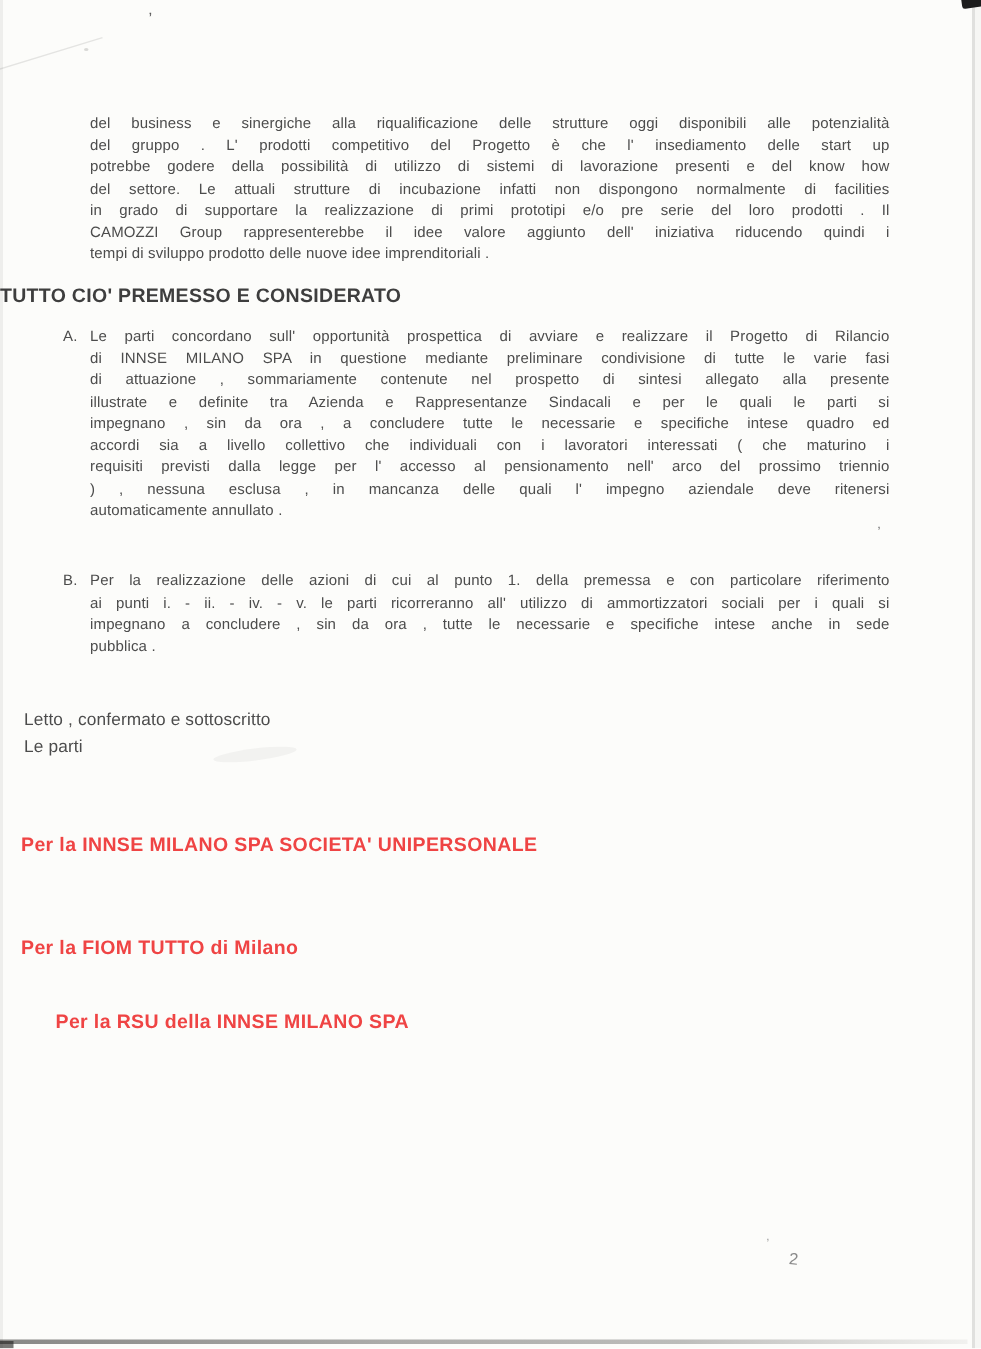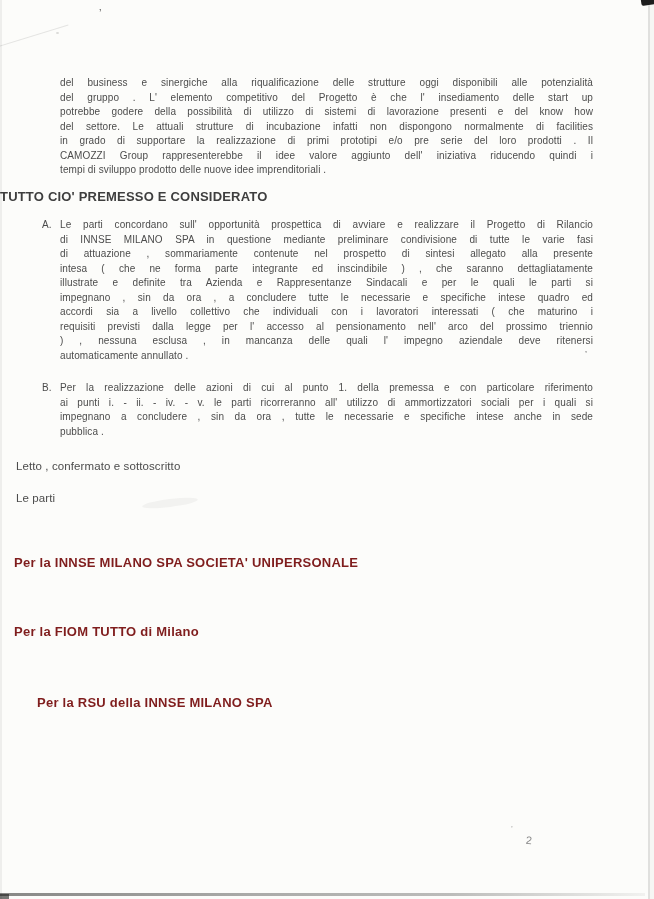--- a/index.html
+++ b/index.html
@@ -113,7 +113,7 @@
 
   <div class="abs body-text" id="intro">
       <div class="line">del business e sinergiche alla riqualificazione delle strutture oggi disponibili alle potenzialità</div>
-      <div class="line">del gruppo . L' elemento competitivo del Progetto è che l' insediamento delle start up</div>
+      <div class="line">del gruppo . L' prodotti competitivo del Progetto è che l' insediamento delle start up</div>
       <div class="line">potrebbe godere della possibilità di utilizzo di sistemi di lavorazione presenti e del know how</div>
       <div class="line">del settore. Le attuali strutture di incubazione infatti non dispongono normalmente di facilities</div>
       <div class="line">in grado di supportare la realizzazione di primi prototipi e/o pre serie del loro prodotti . Il</div>

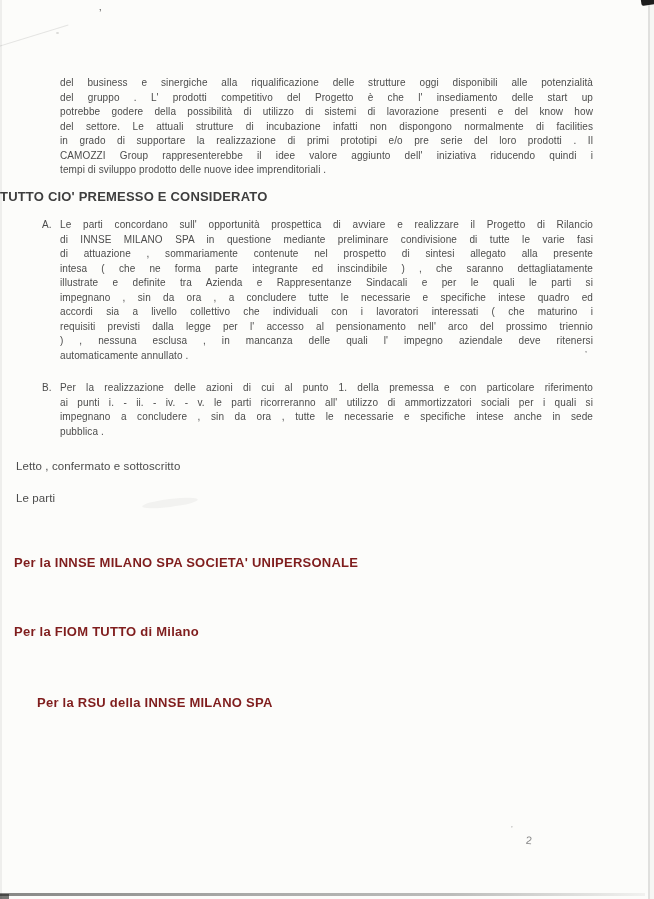--- a/index.html
+++ b/index.html
@@ -129,7 +129,6 @@
         <div class="line">Le parti concordano sull' opportunità prospettica di avviare e realizzare il Progetto di Rilancio</div>
         <div class="line">di INNSE MILANO SPA in questione mediante preliminare condivisione di tutte le varie fasi</div>
         <div class="line">di attuazione , sommariamente contenute nel prospetto di sintesi allegato alla presente</div>
-        <div class="line">intesa ( che ne forma parte integrante ed inscindibile ) , che saranno dettagliatamente</div>
         <div class="line">illustrate e definite tra Azienda e Rappresentanze Sindacali e per le quali le parti si</div>
         <div class="line">impegnano , sin da ora , a concludere tutte le necessarie e specifiche intese quadro ed</div>
         <div class="line">accordi sia a livello collettivo che individuali con i lavoratori interessati ( che maturino i</div>

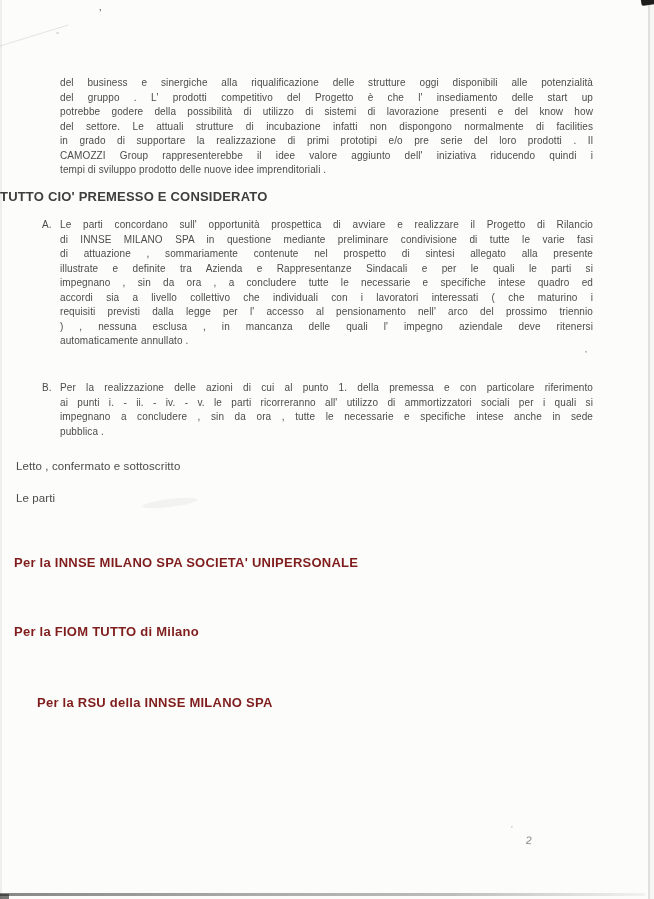--- a/index.html
+++ b/index.html
@@ -45,7 +45,7 @@
   .clause .clause-text { margin-left: 18px; width: 533px; }
 
   .closing-line { left: 16px; font-size: 11.5px; letter-spacing: 0.1px; color: #4c4c4c; }
-  #read-confirmed { top: 460px; }
+  #read-confirmed { top: 474px; }
   #parties-label  { top: 492px; }
 
   .sig-line {

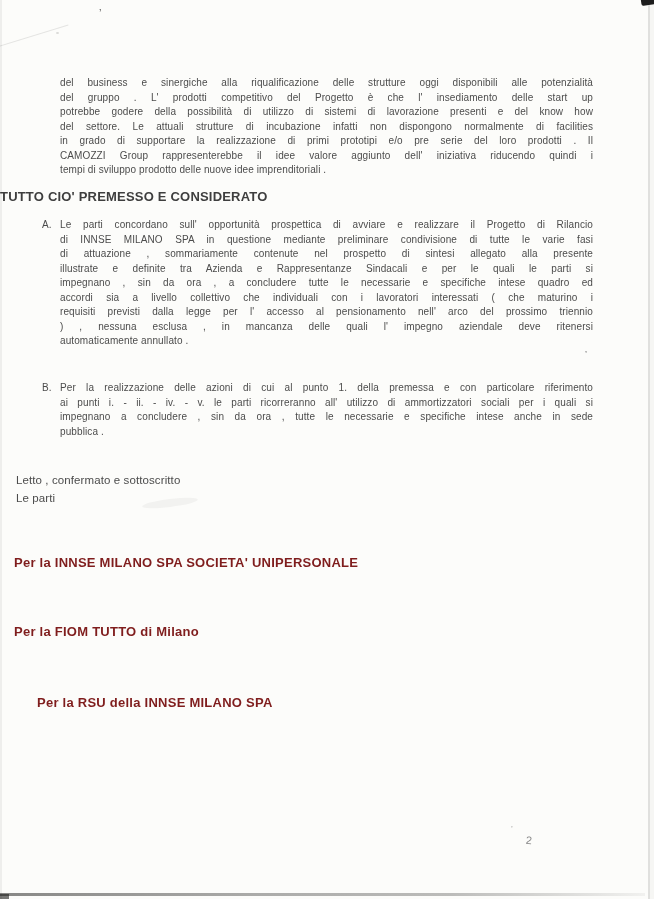--- a/index.html
+++ b/index.html
@@ -53,7 +53,7 @@
     font-weight: bold;
     font-size: 13px;
     letter-spacing: 0.25px;
-    color: #7f1d1d;
+    color: #ef4444;
   }
   #sig-0 { top: 555px; }
   #sig-1 { top: 624px; }

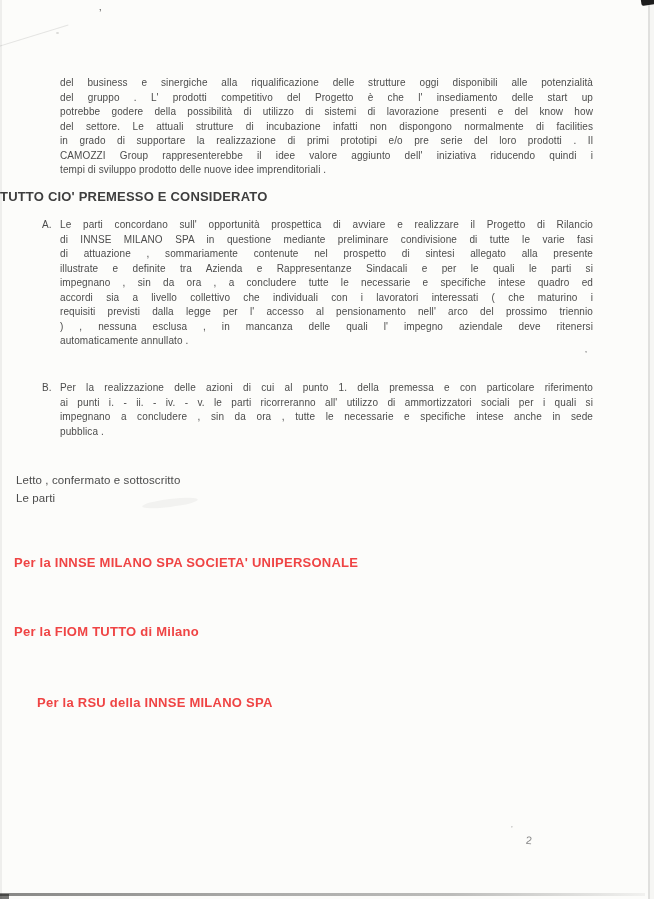--- a/index.html
+++ b/index.html
@@ -57,7 +57,7 @@
   }
   #sig-0 { top: 555px; }
   #sig-1 { top: 624px; }
-  #sig-2 { top: 695px; padding-left: 23px; }
+  #sig-2 { top: 673px; padding-left: 23px; }
 
   
   #edge-left   { left: 0; top: 0; width: 2px; height: 899px; background: rgba(60,60,55,0.07); }

